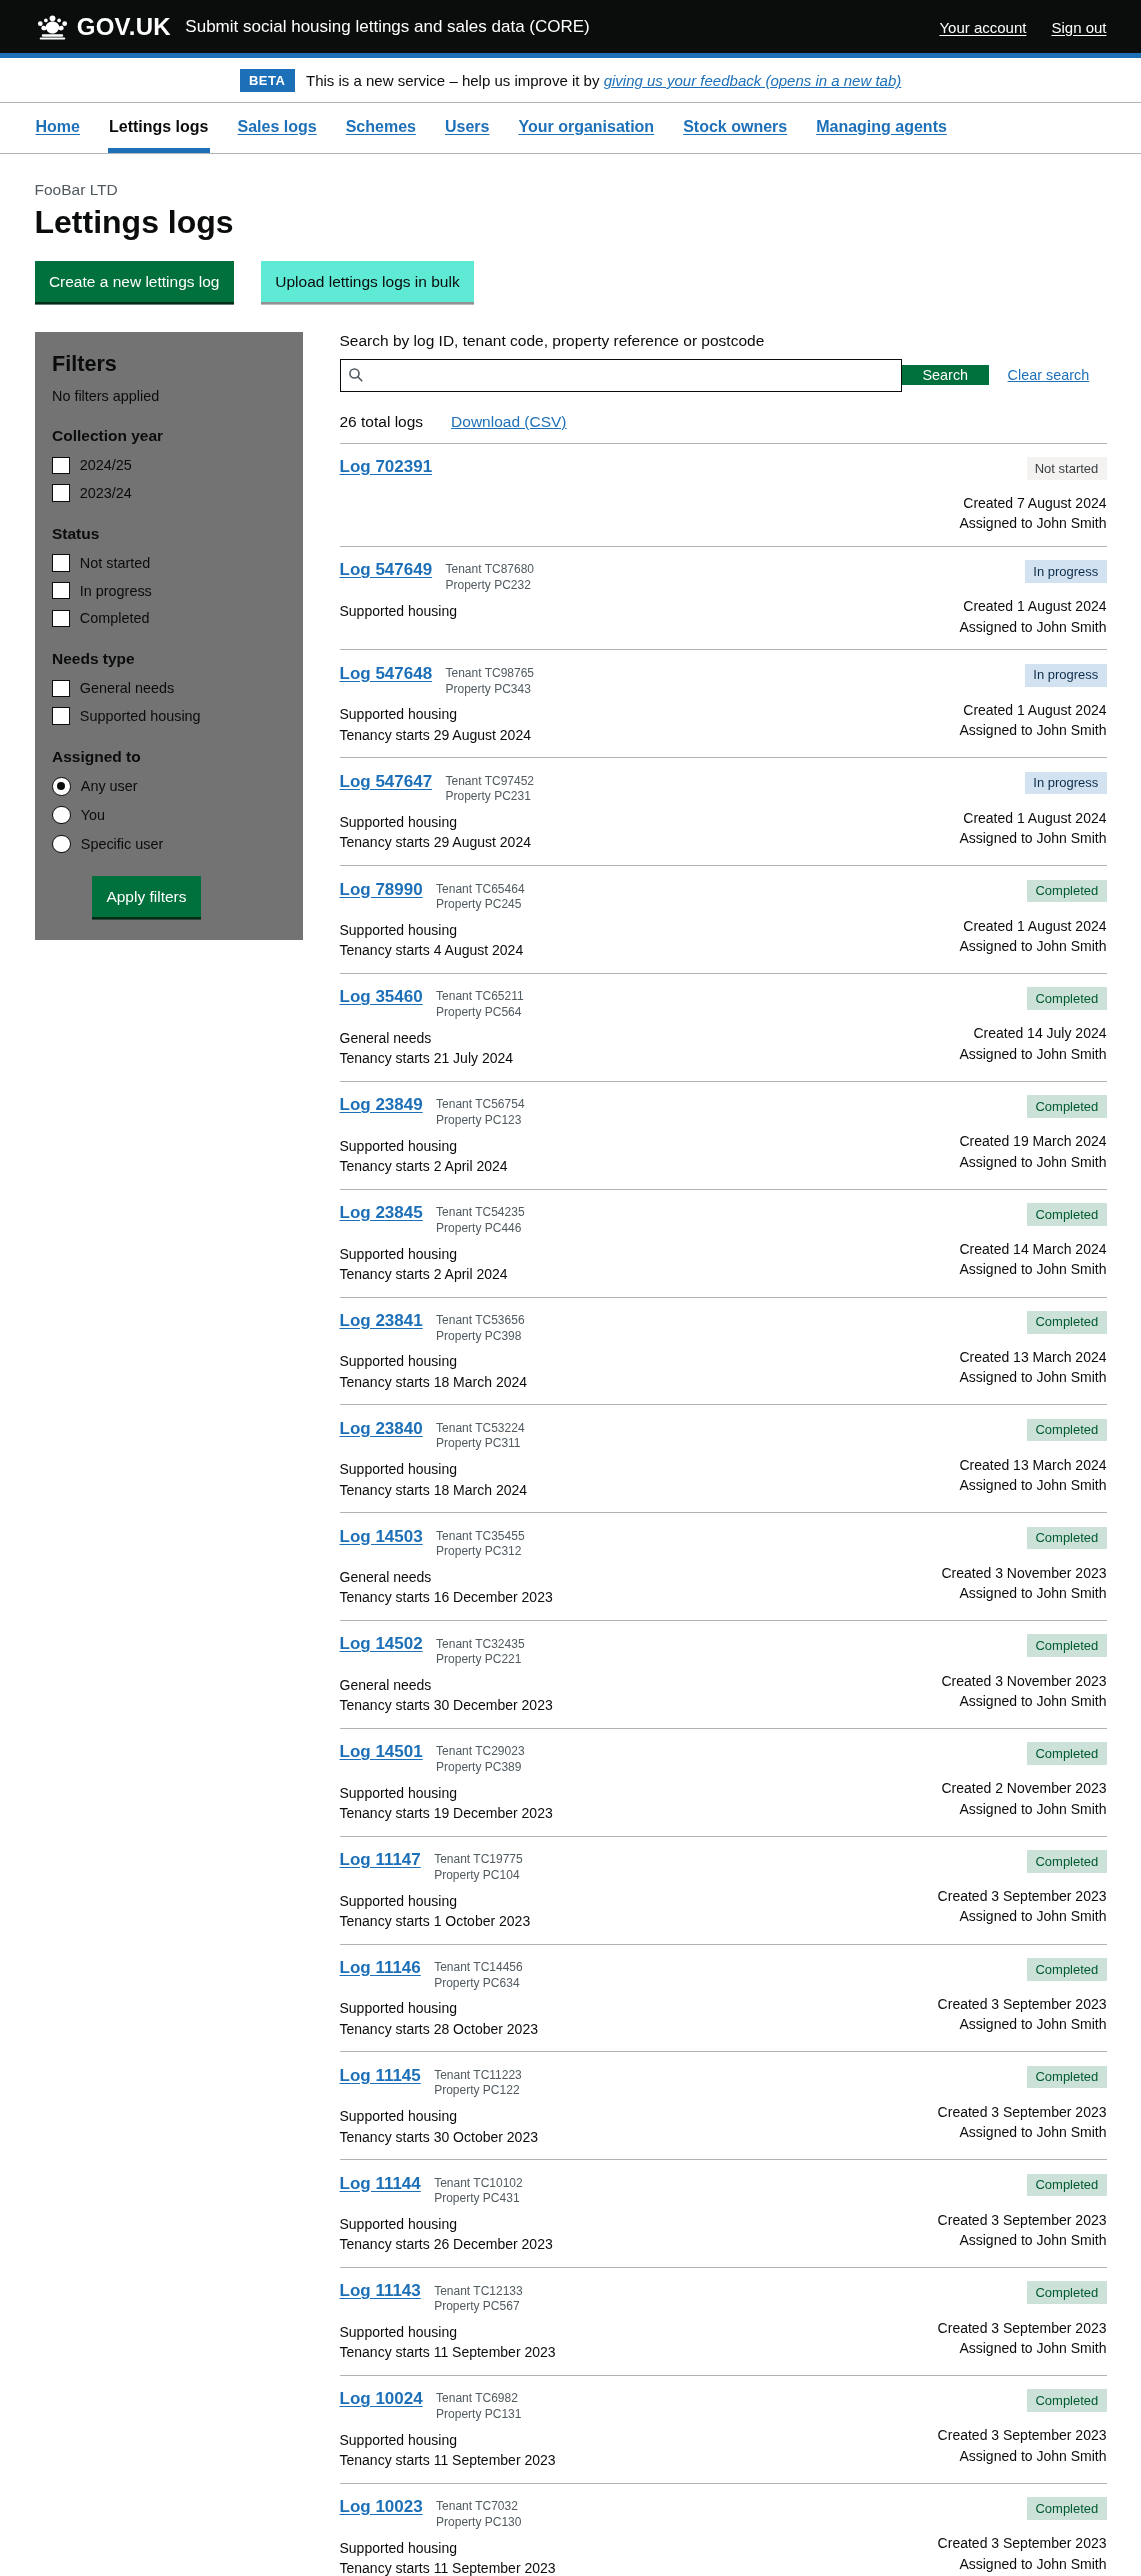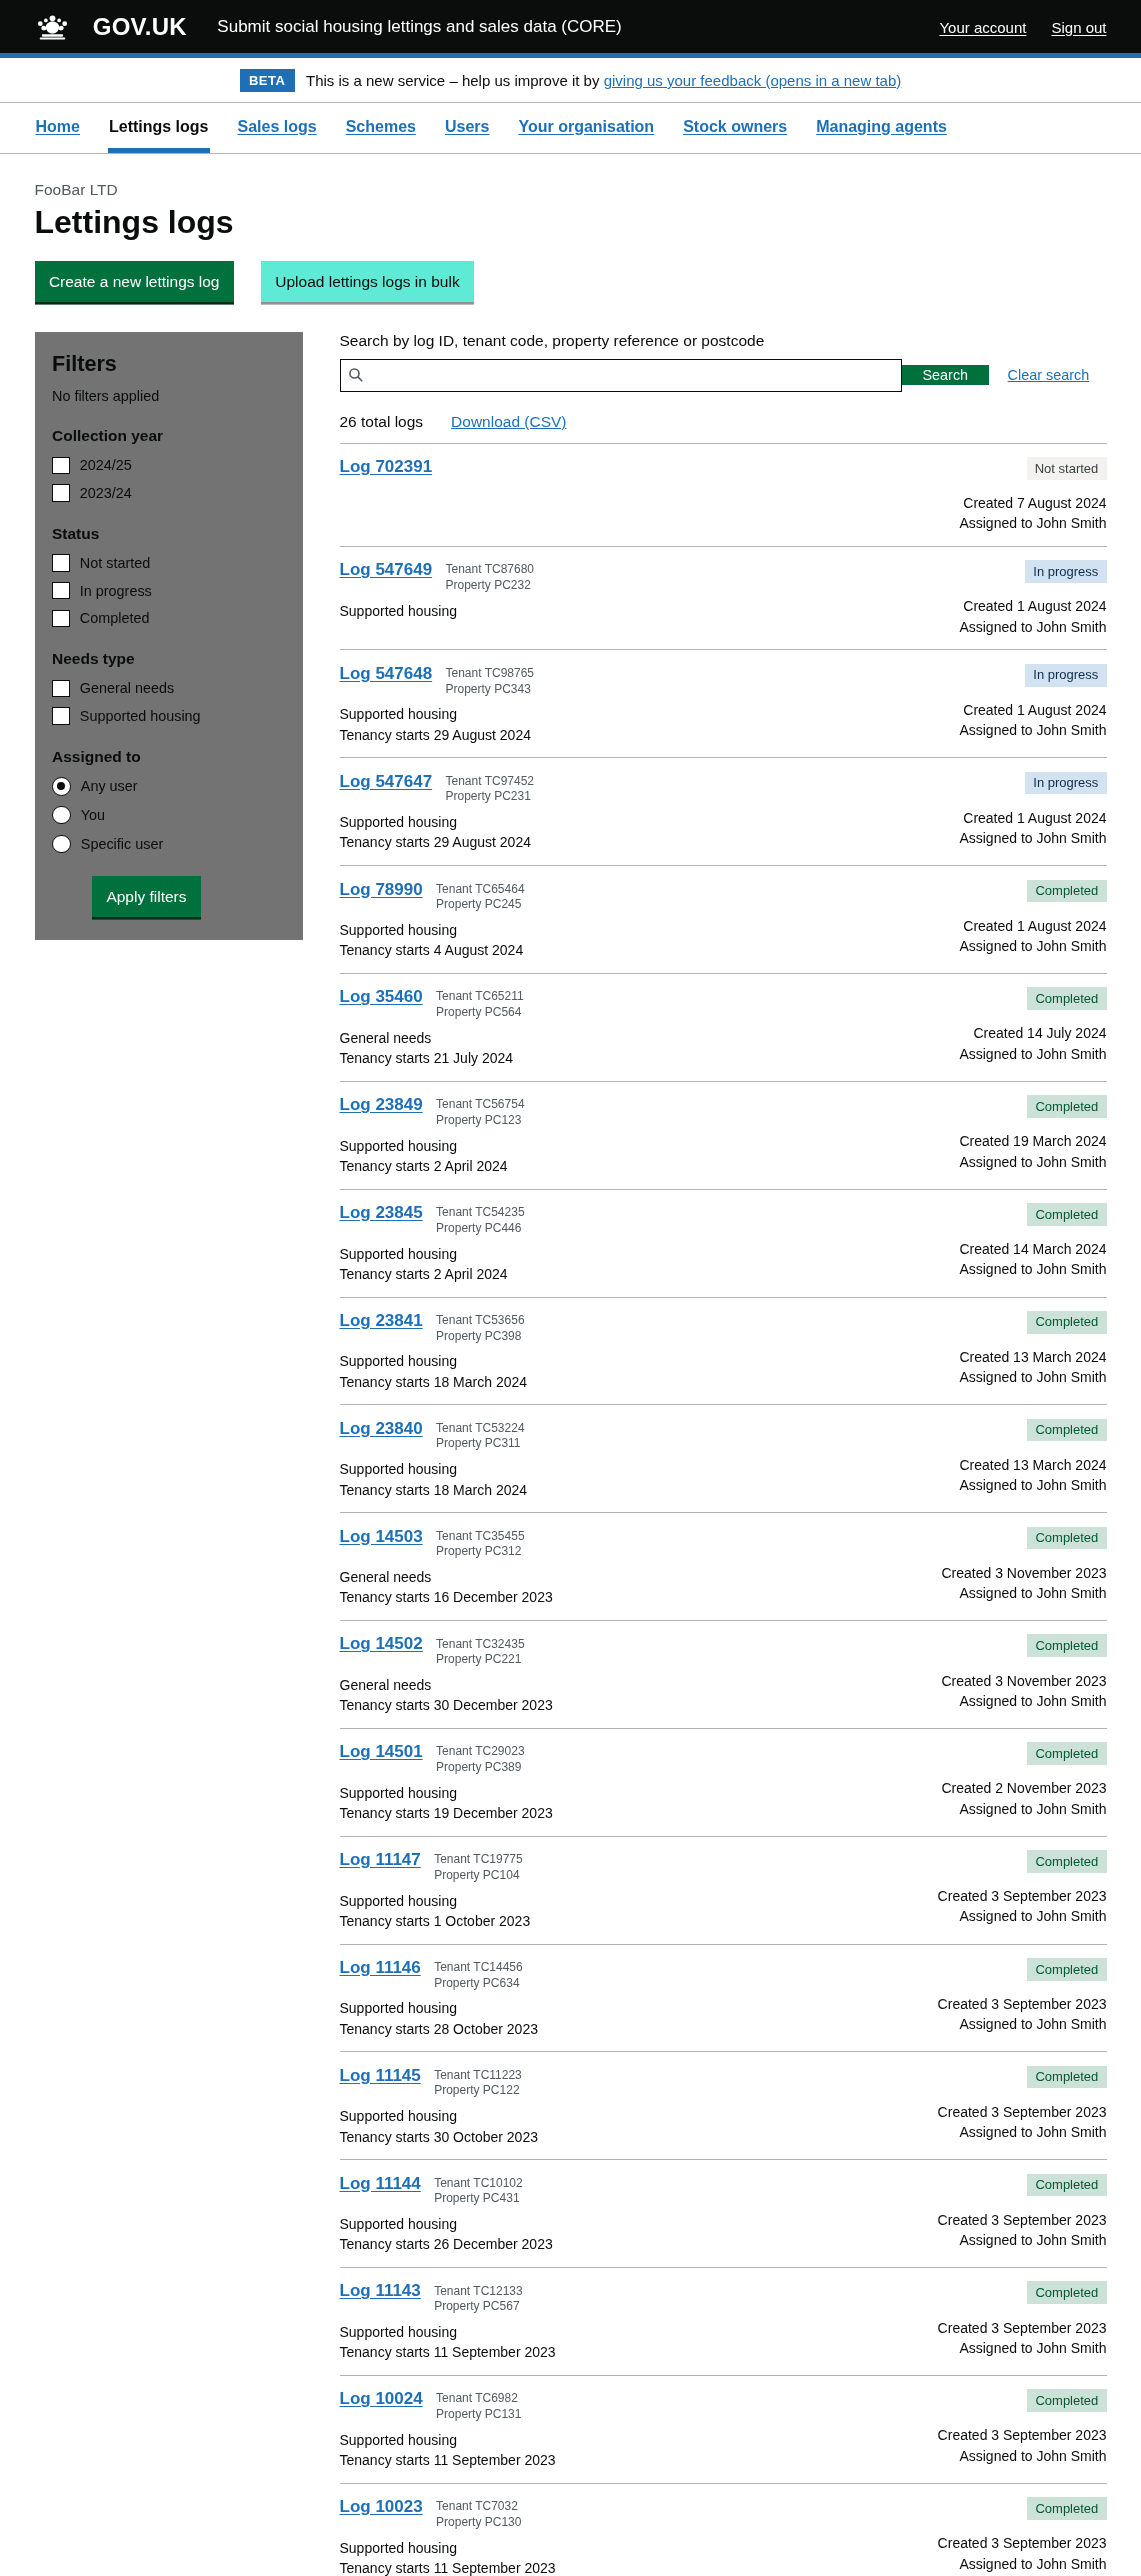--- a/index.html
+++ b/index.html
@@ -27,7 +27,7 @@
   .header-inner {
     display: flex;
     align-items: center;
-    gap: 16px;
+    gap: 0px;
   }
   .crown {
     width: 35px;

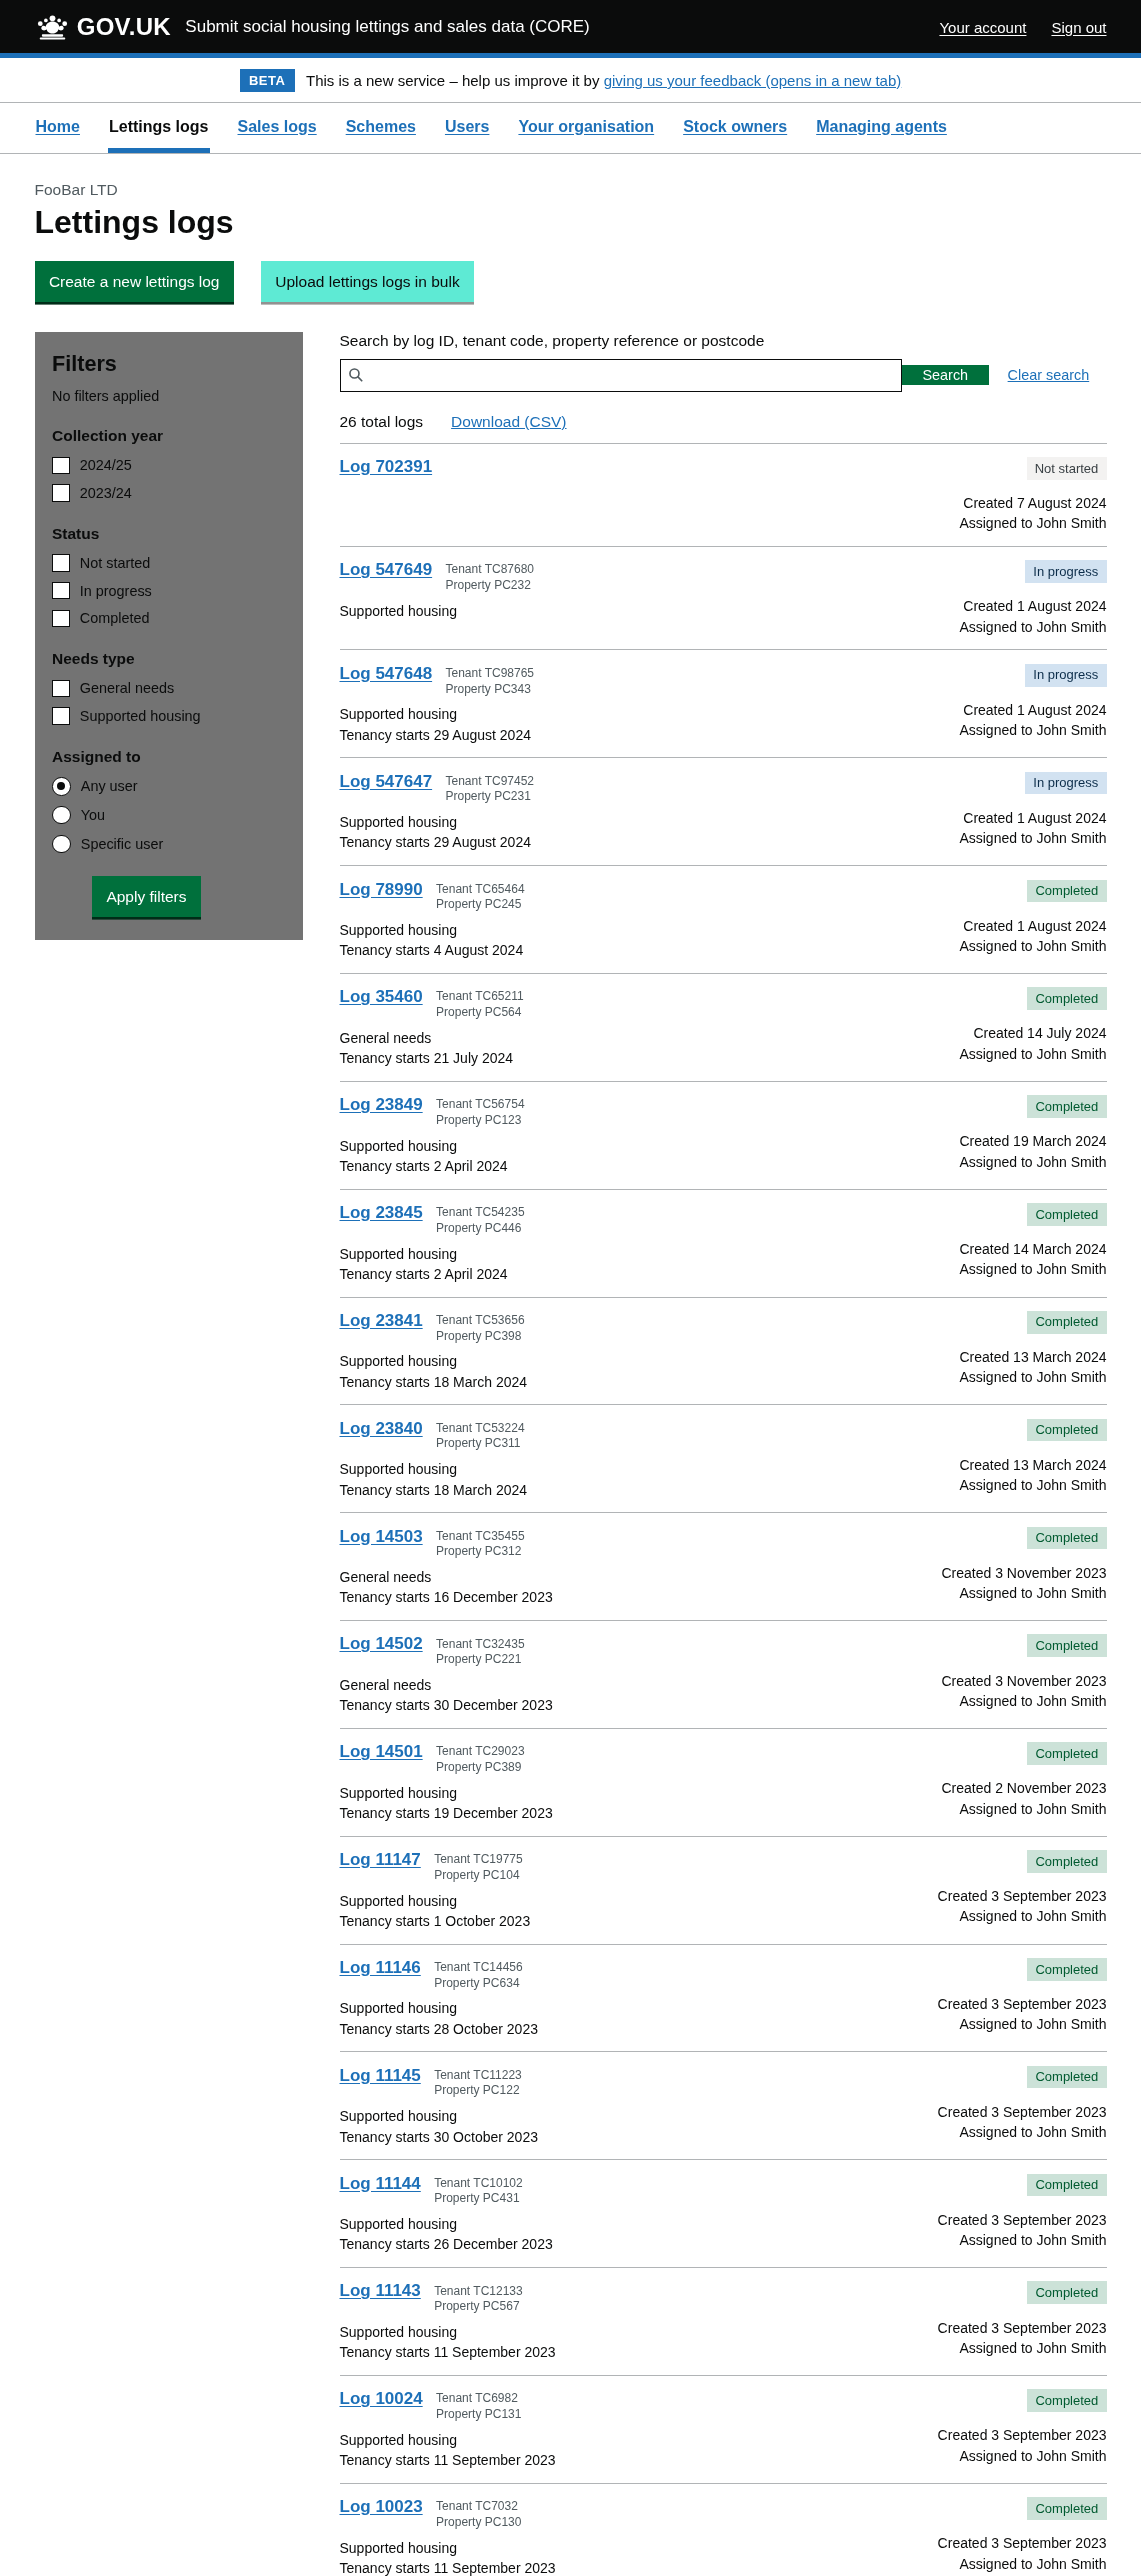--- a/index.html
+++ b/index.html
@@ -79,7 +79,7 @@
     margin-right: 11.3px;
   }
   .phase-text { font-size: 15px; color: #0b0c0c; }
-  .phase-text a { color: #1d70b8; text-decoration: underline; }
+  .phase-text a { color: #1d70b8; text-decoration: underline; font-style: italic; }
 
   
   .nav-bar {

